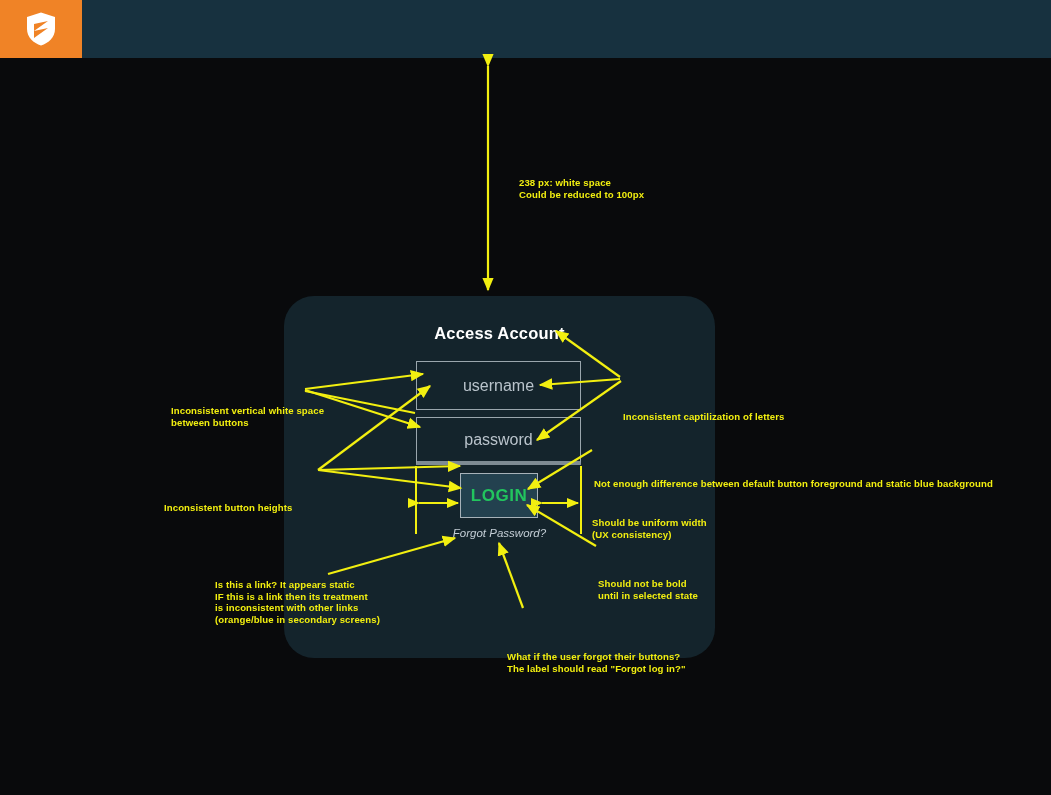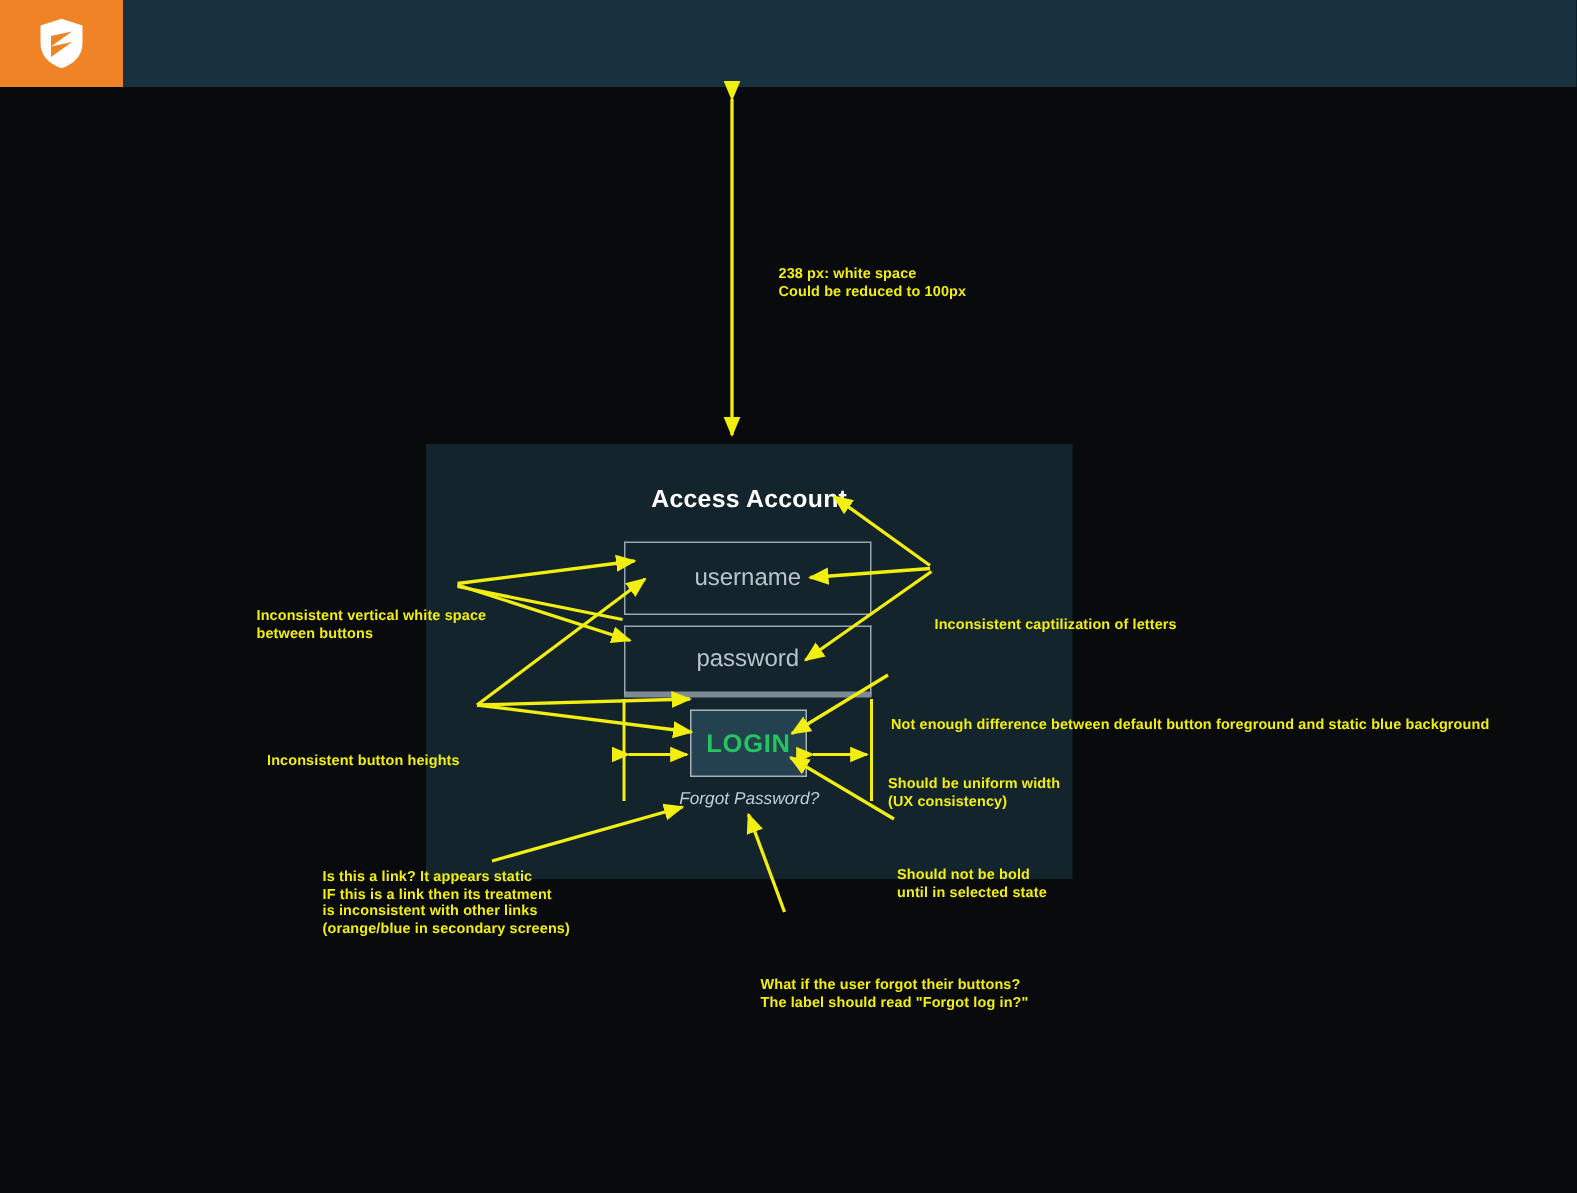--- a/index.html
+++ b/index.html
@@ -44,8 +44,9 @@
     left: 284px;
     top: 296px;
     width: 431px;
-    height: 290px;
+    height: 362px;
     background: #14242c;
+    border-radius: 30px;
   }
   #card-title {
     position: absolute;

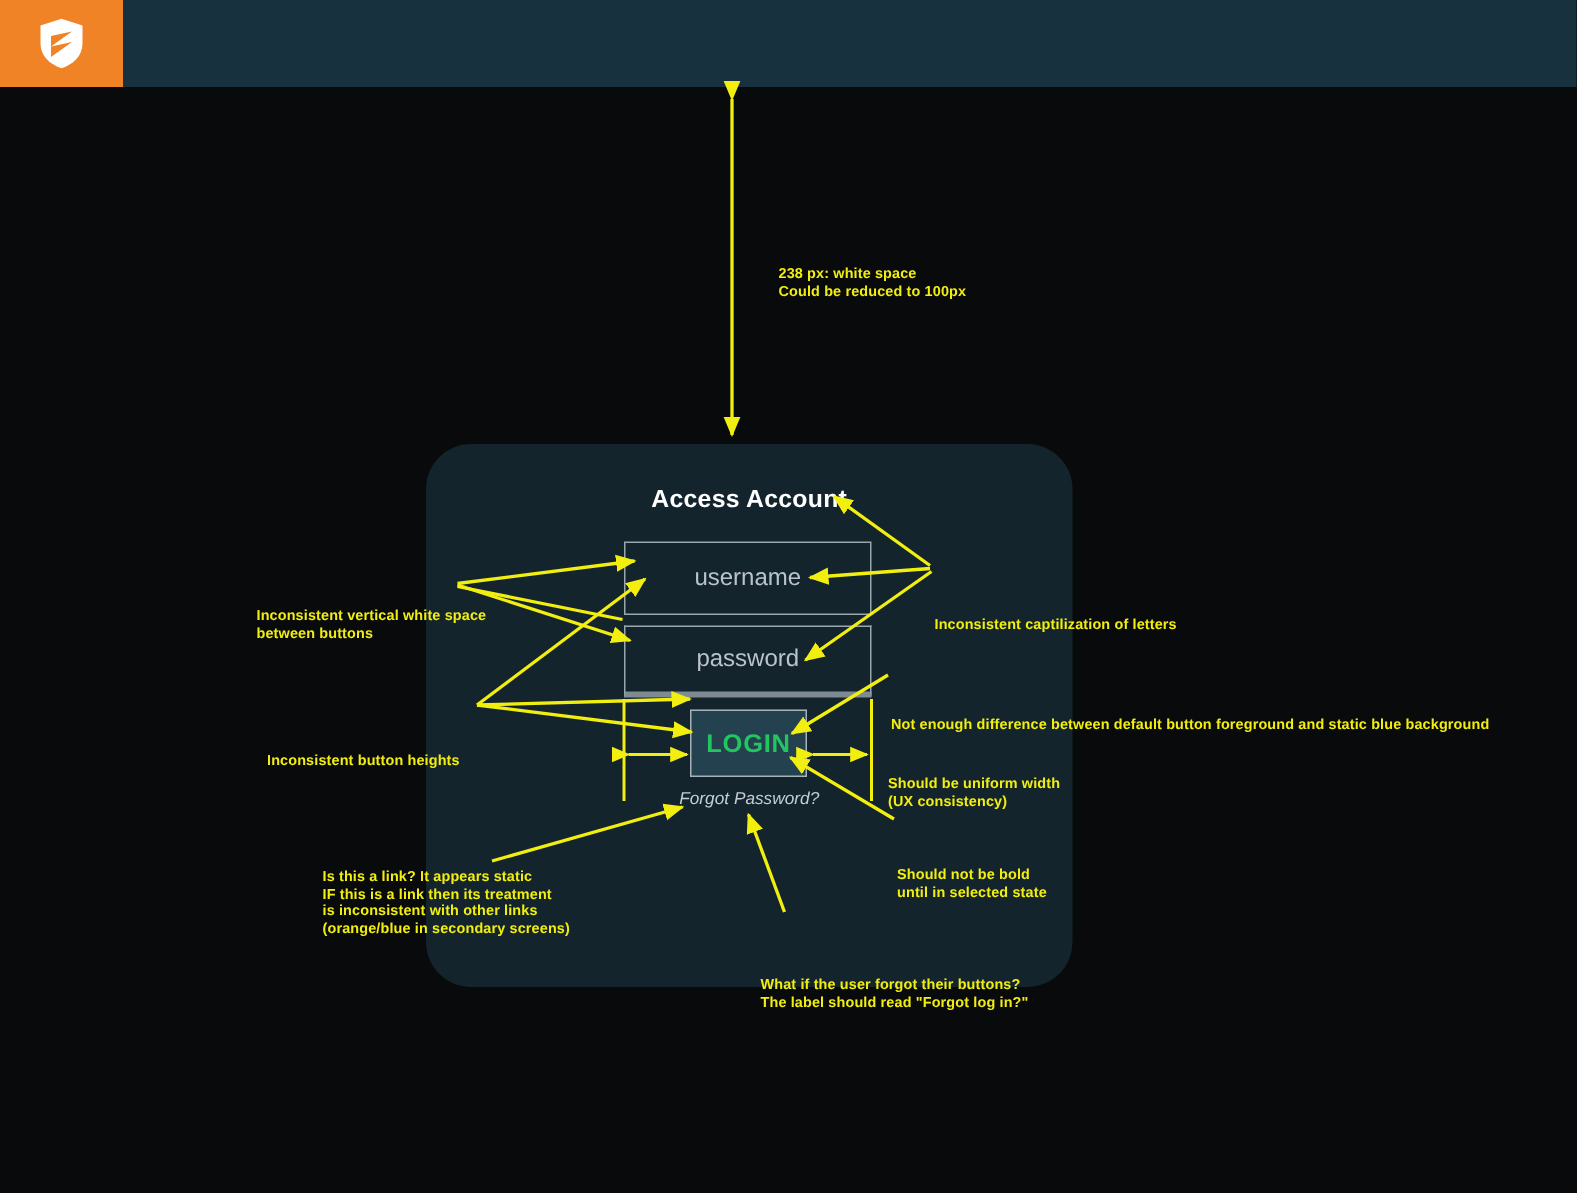--- a/index.html
+++ b/index.html
@@ -128,7 +128,7 @@
   }
   #note-whitespace  { left: 519px; top: 139px; }
   #note-vertical-ws { left: 171px; top: 367px; }
-  #note-btn-heights { left: 178px; top: 464px; }
+  #note-btn-heights { left: 164px; top: 464px; }
   #note-capitalization { left: 623px; top: 373px; }
   #note-contrast    { left: 594px; top: 440px; }
   #note-uniform-width { left: 592px; top: 479px; }

